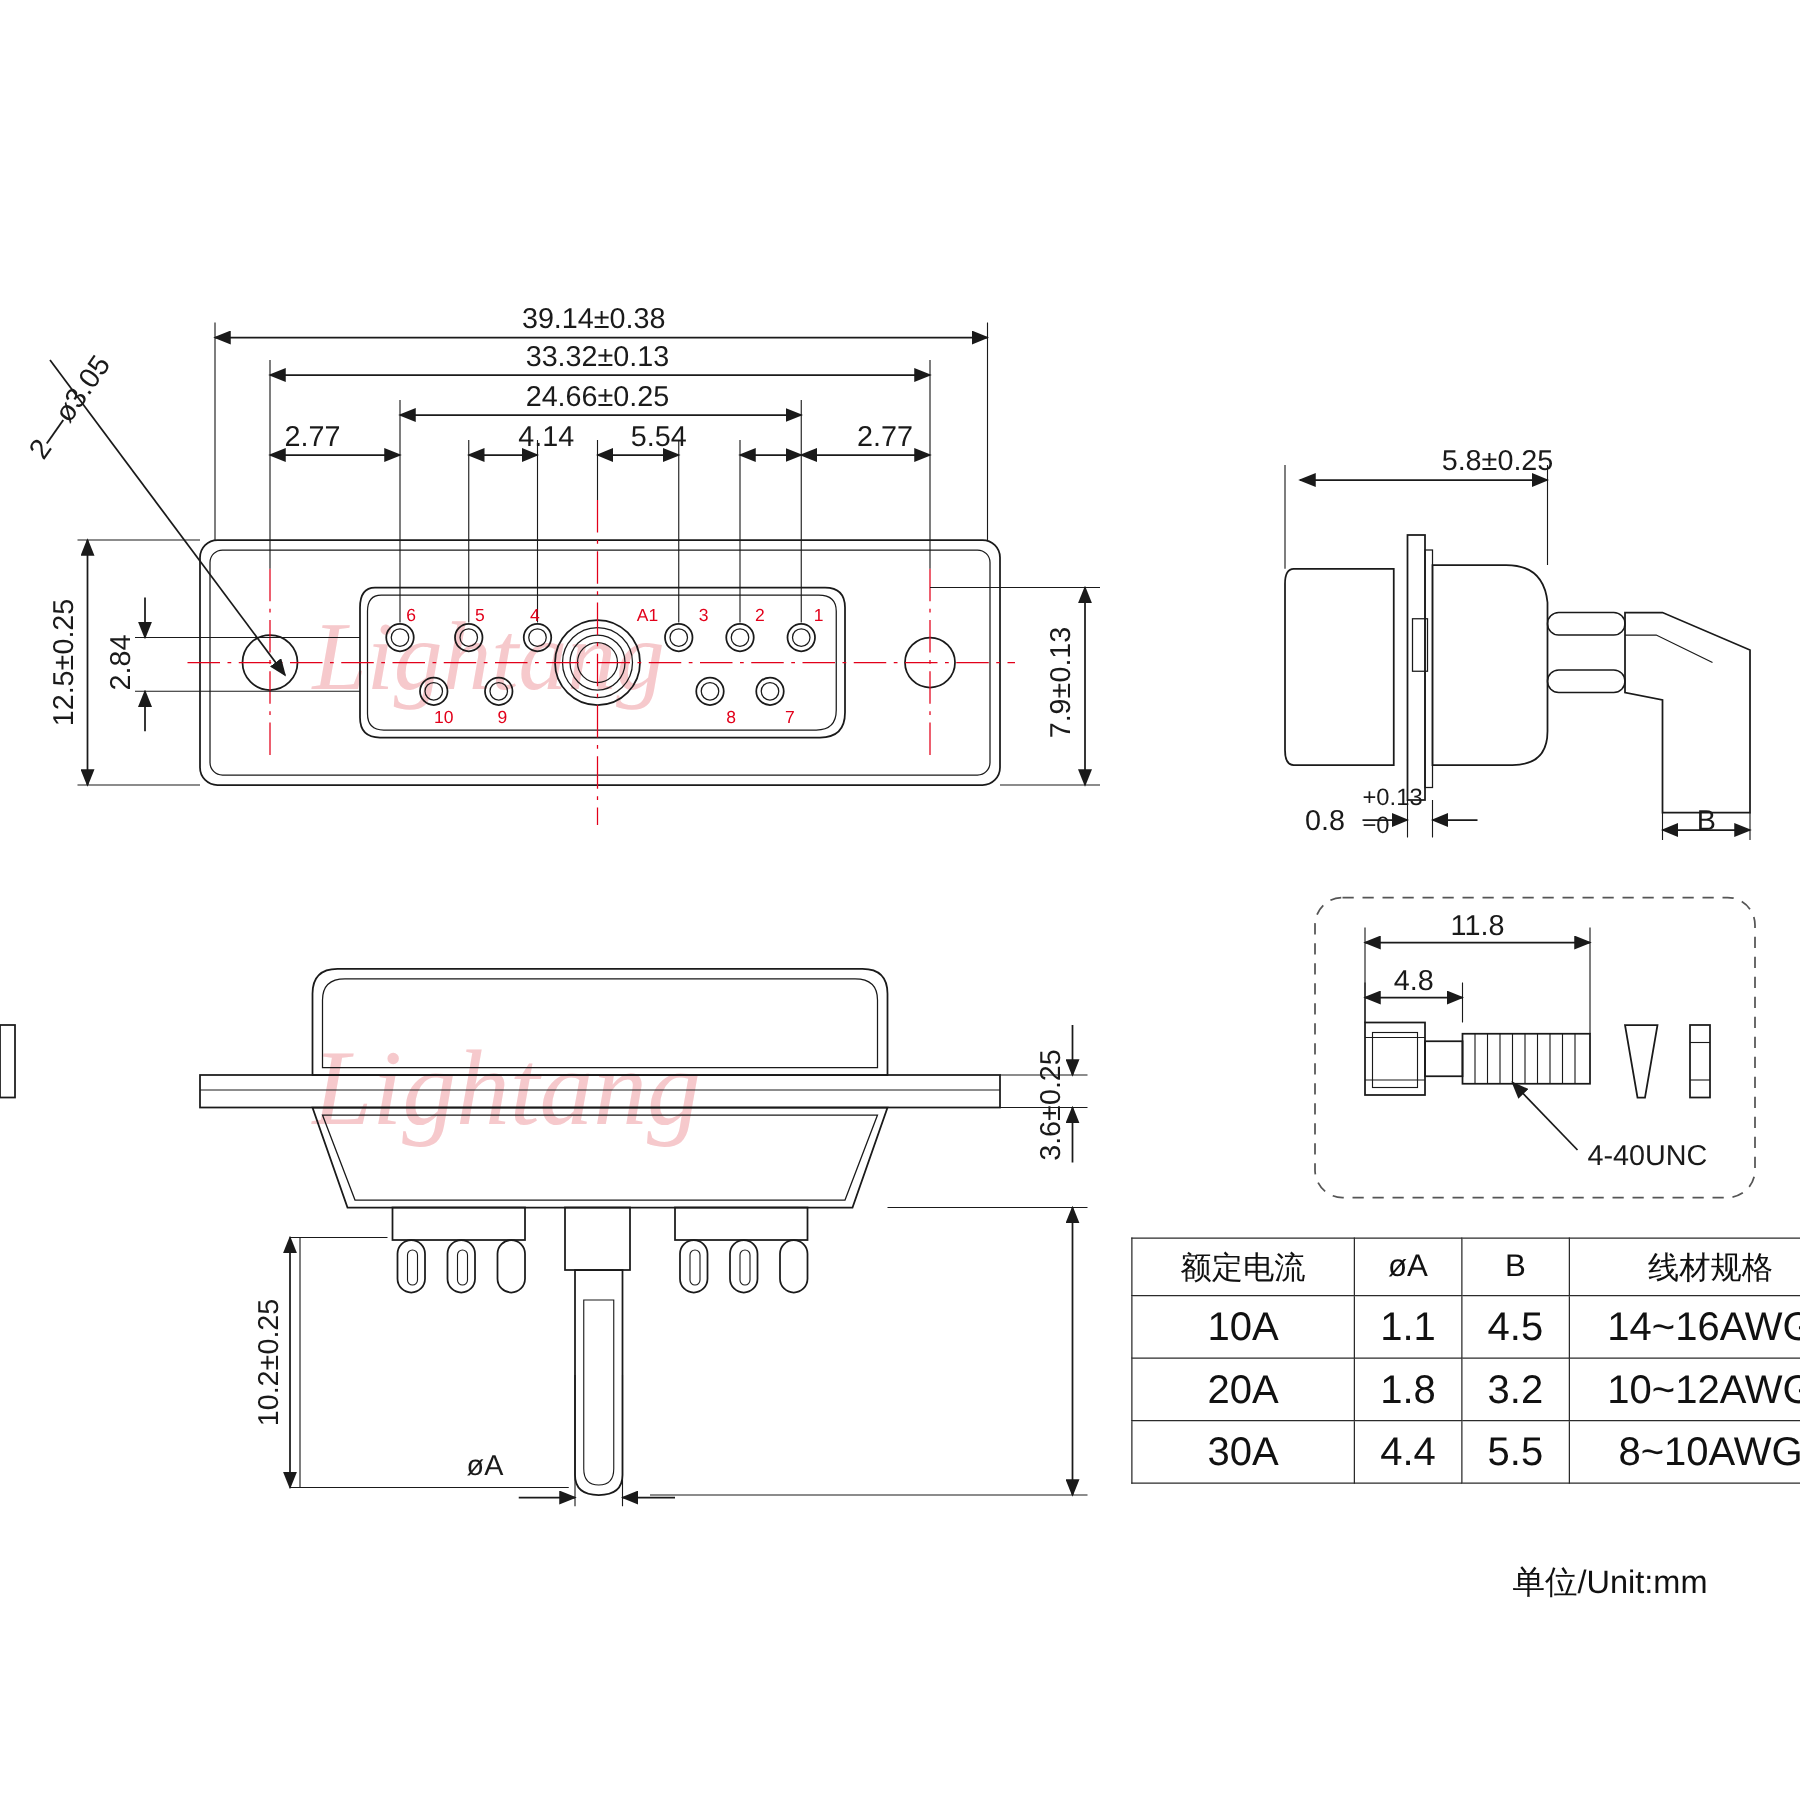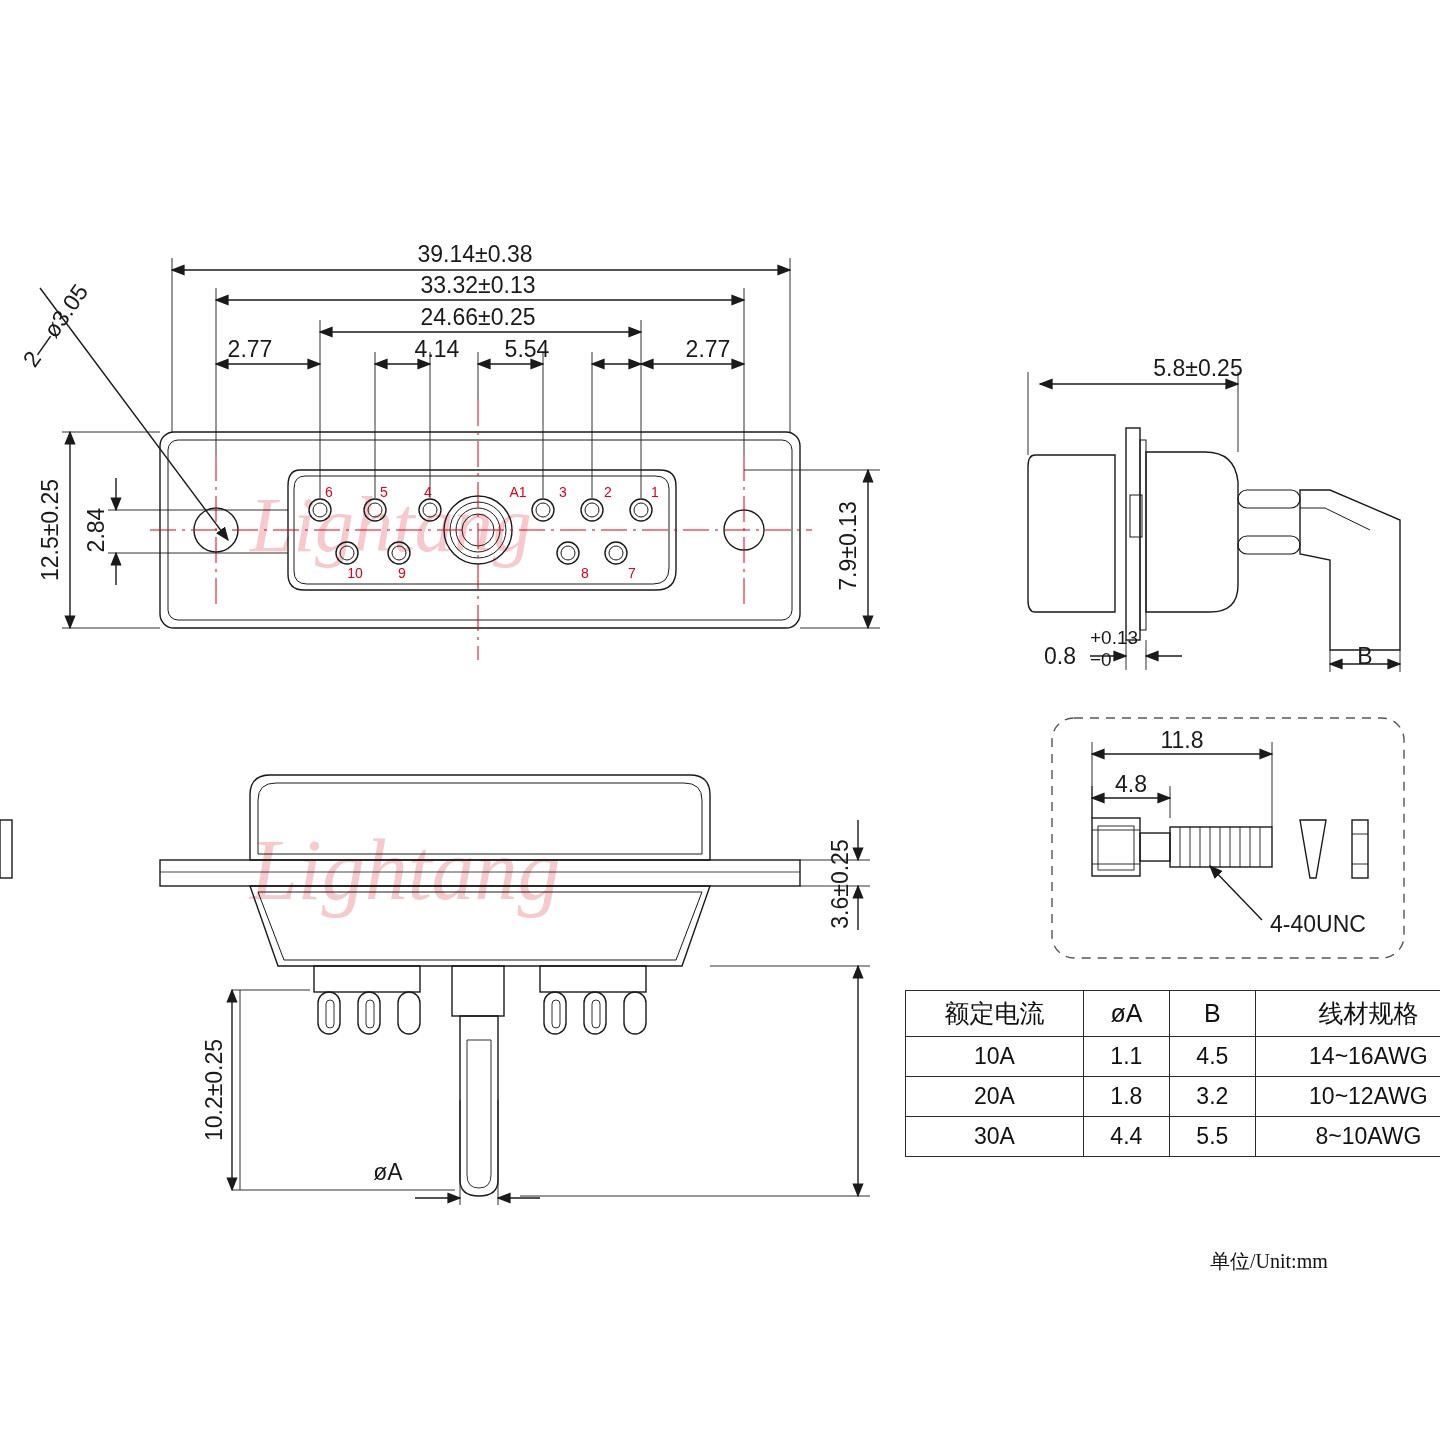--- a/index.html
+++ b/index.html
@@ -10,7 +10,7 @@
   .dimS{font-family:"Liberation Sans",sans-serif;font-size:19px;fill:#1a1a1a;}
   .pin{font-family:"Liberation Sans",sans-serif;font-size:14px;fill:#e2001a;}
   .tbl{position:absolute;border-collapse:collapse;}
-  .tbl td{border:1px solid #2b2b2b;font-size:23px;text-align:center;color:#111;padding:6px 0;font-family:"Liberation Sans",sans-serif;}
+  .tbl td{border:1px solid #2b2b2b;font-size:32px;text-align:center;color:#111;padding:6px 0;font-family:"Liberation Sans",sans-serif;}
   .tbl td.hdr{font-size:25px;}
   .unit{position:absolute;font-size:20px;color:#111;font-family:Liberation Serif, serif;}
   .wm{position:absolute;font-family:"Liberation Serif",serif;font-style:italic;font-weight:normal;color:#f6c9cc;user-select:none;}

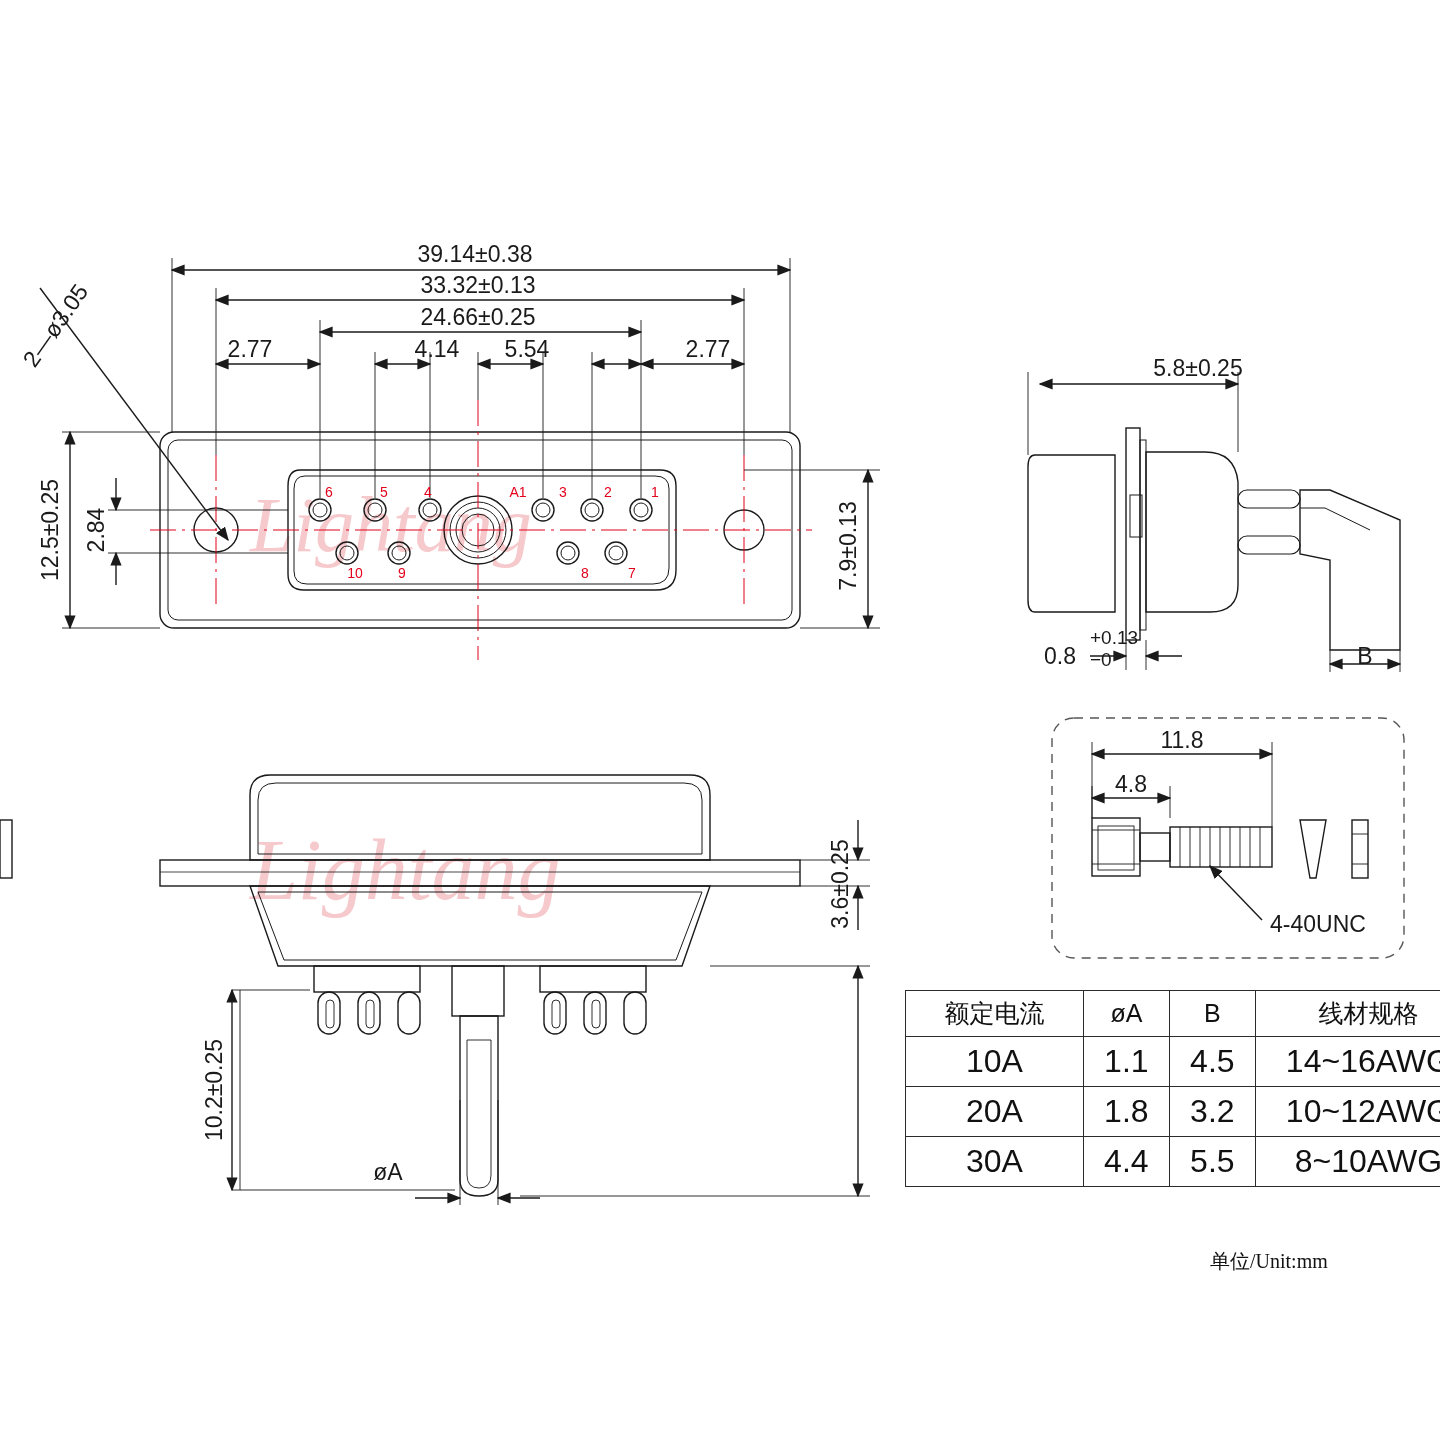--- a/index.html
+++ b/index.html
@@ -12,7 +12,7 @@
   .tbl{position:absolute;border-collapse:collapse;}
   .tbl td{border:1px solid #2b2b2b;font-size:32px;text-align:center;color:#111;padding:6px 0;font-family:"Liberation Sans",sans-serif;}
   .tbl td.hdr{font-size:25px;}
-  .unit{position:absolute;font-size:20px;color:#111;font-family:Liberation Serif, serif;}
+  .unit{position:absolute;font-size:26px;color:#111;font-family:Liberation Sans, sans-serif;}
   .wm{position:absolute;font-family:"Liberation Serif",serif;font-style:italic;font-weight:normal;color:#f6c9cc;user-select:none;}
 </style>
 </head>

